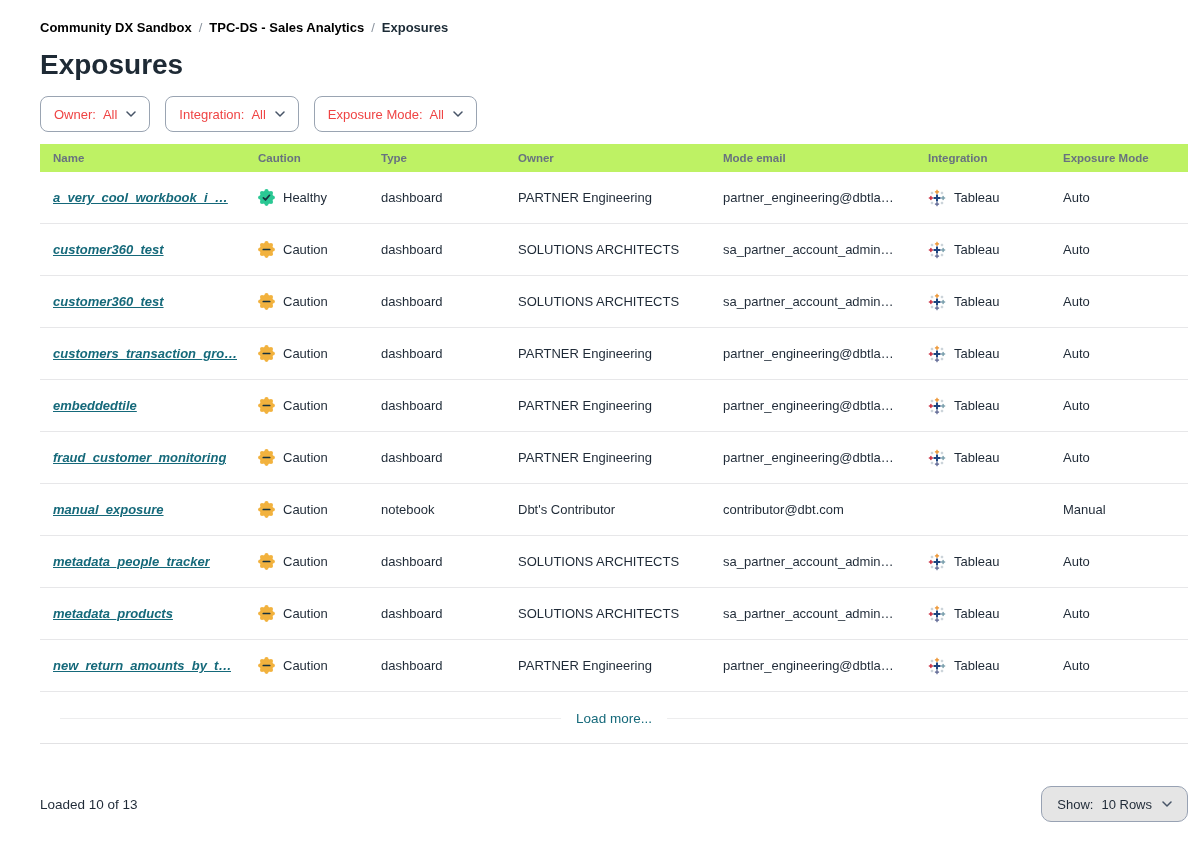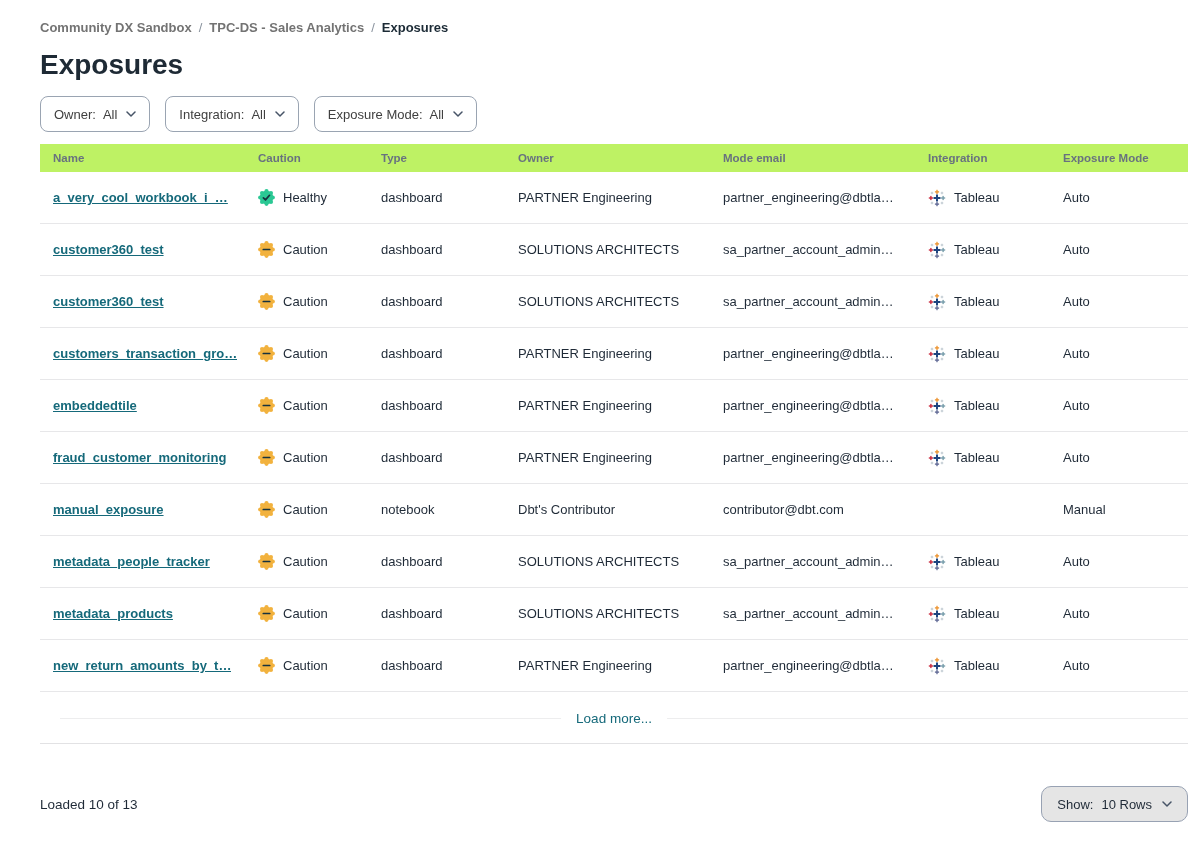--- a/index.html
+++ b/index.html
@@ -13,7 +13,7 @@
 
   
   .breadcrumb { font-size:13px; font-weight:700; color:#1c2b36; display:flex; align-items:center; gap:7px; }
-  .breadcrumb a { color:#737373; text-decoration:none; cursor:pointer; }
+  .breadcrumb a { color:#000000; text-decoration:none; cursor:pointer; }
   .crumb-sep { color:#8a939e; font-weight:400; }
 
   

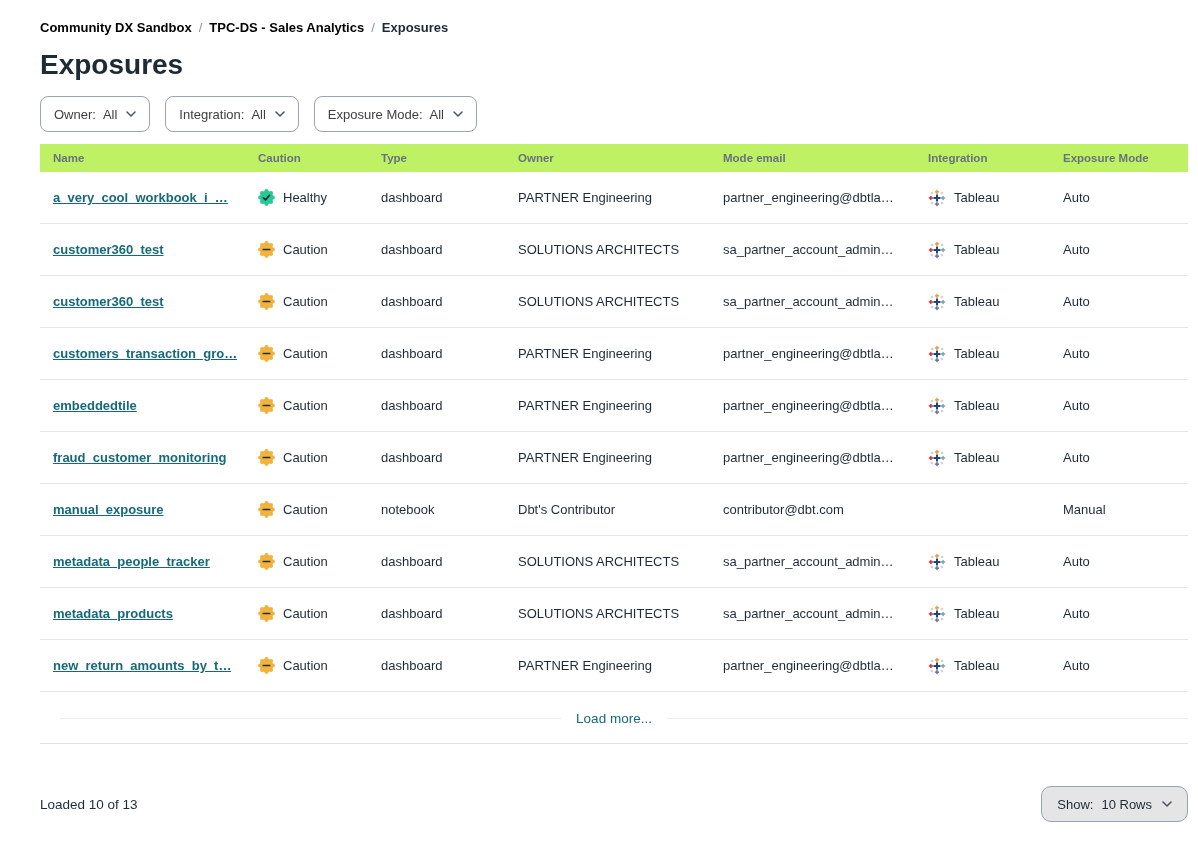--- a/index.html
+++ b/index.html
@@ -25,7 +25,7 @@
     display:inline-flex; align-items:center; gap:7px;
     height:36px; padding:0 13px; background:#fff;
     border:1px solid #9aa4b2; border-radius:8px;
-    font-family:inherit; font-size:13px; color:#404040; cursor:pointer;
+    font-family:inherit; font-size:13px; color:#ef4444; cursor:pointer;
   }
   .chev { color:#475467; margin-left:2px; flex:none; }
 

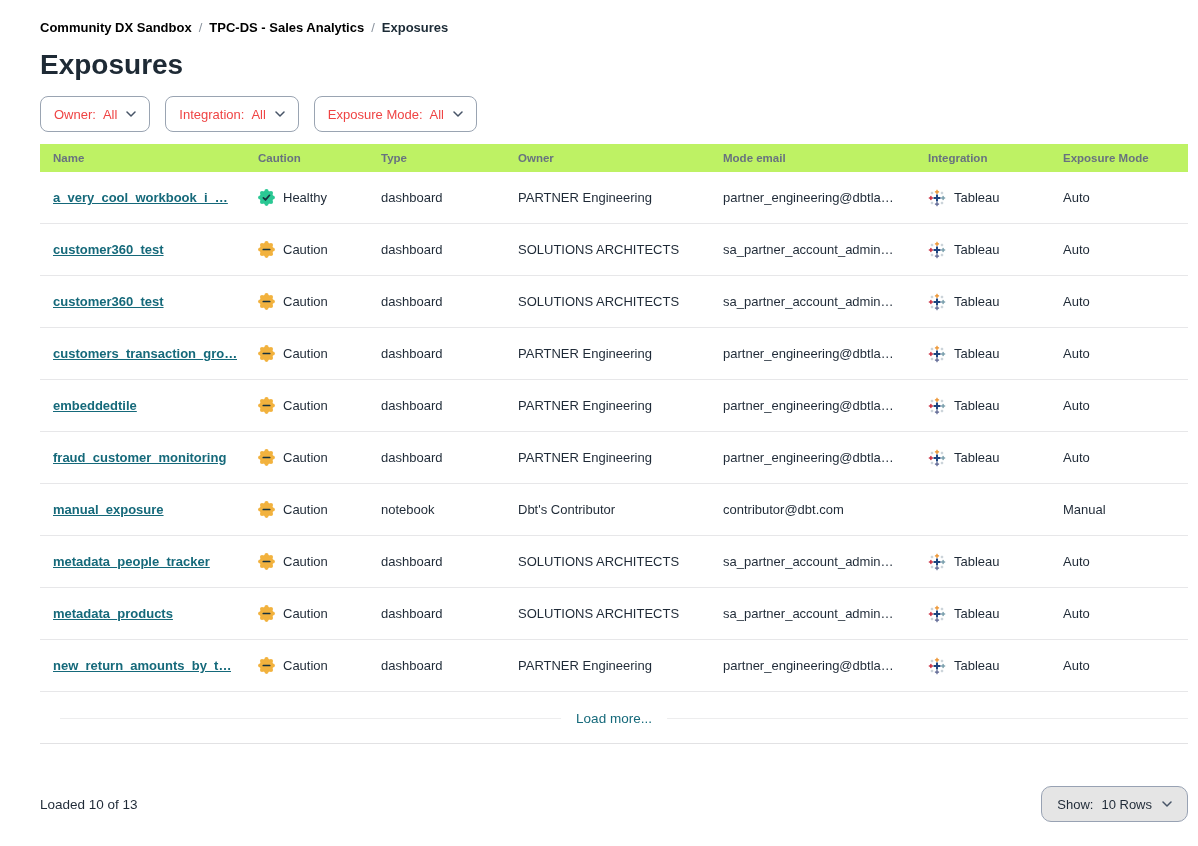--- a/index.html
+++ b/index.html
@@ -48,7 +48,7 @@
   }
   .name-link {
     color:var(--link,#15697a); font-weight:700; text-decoration:underline;
-    cursor:pointer; white-space:nowrap; overflow:hidden;
+    cursor:pointer; white-space:nowrap; overflow:hidden;font-style:italic;
   }
   .badge { width:17px; height:17px; flex:none; display:inline-flex; }
   .badge.healthy .seal-fill { fill:var(--healthy,#2bc894); }

